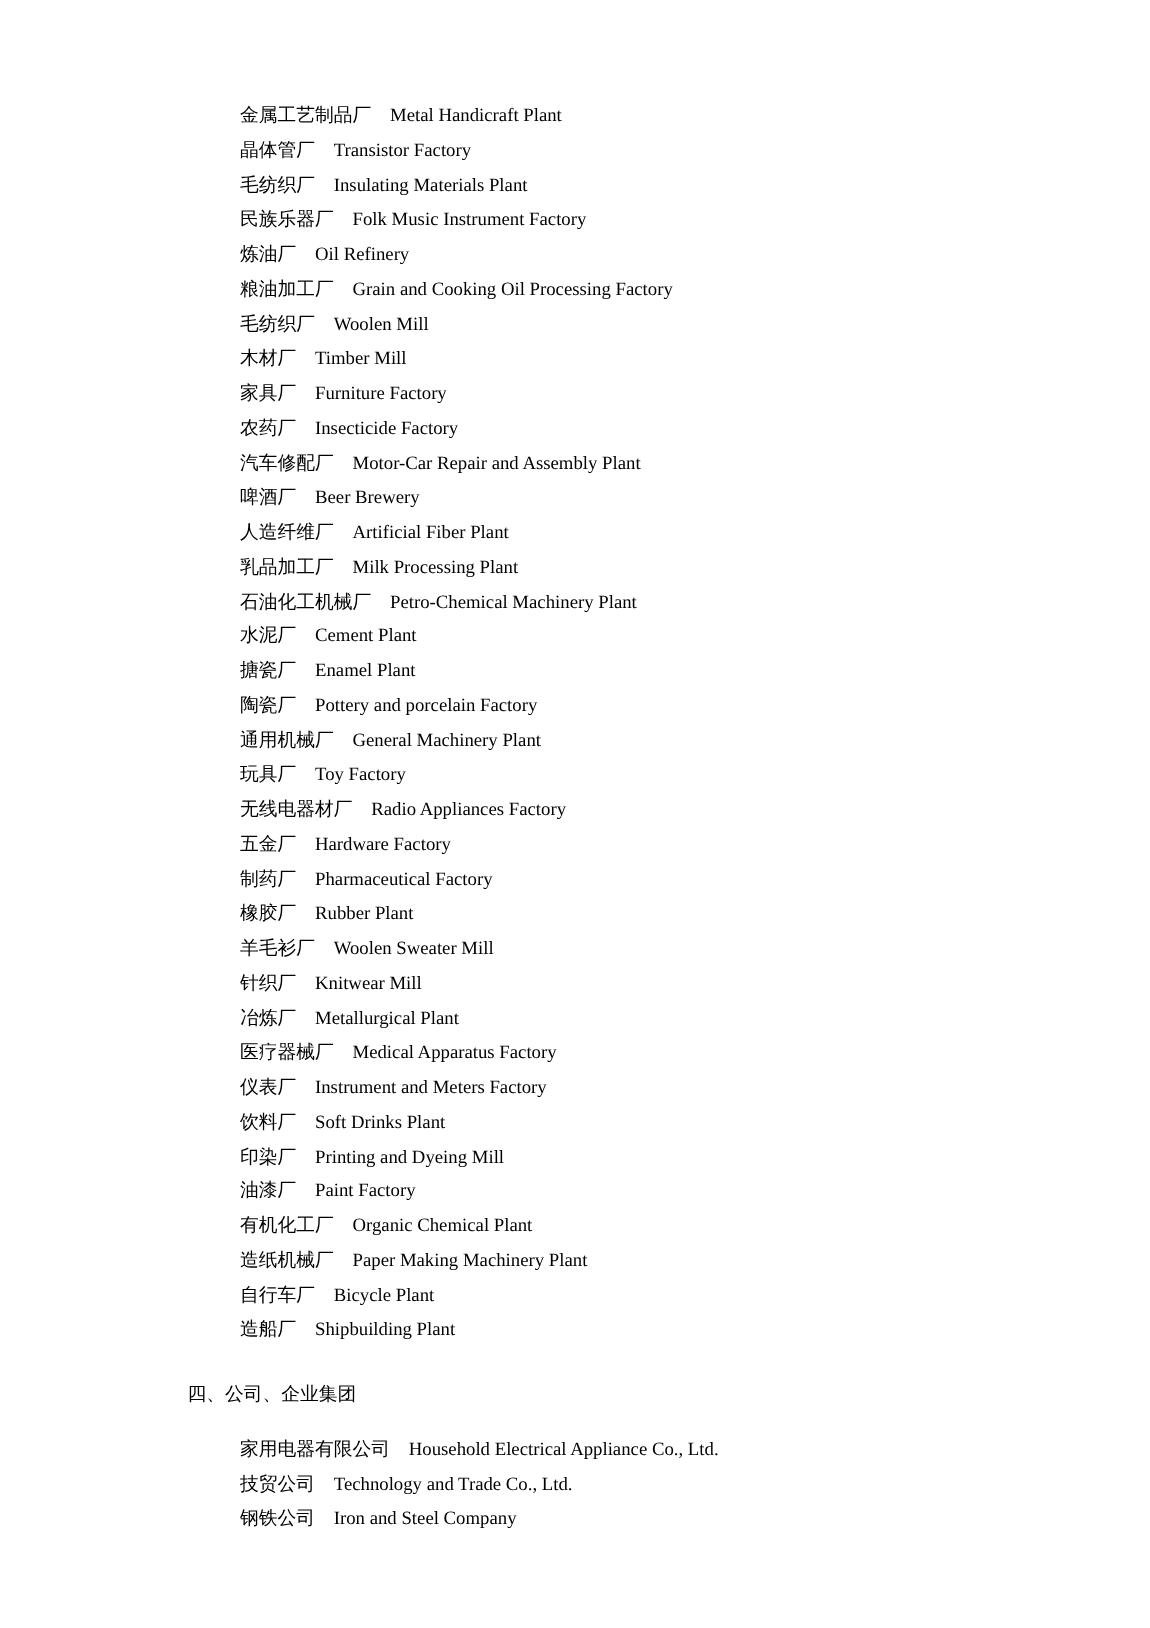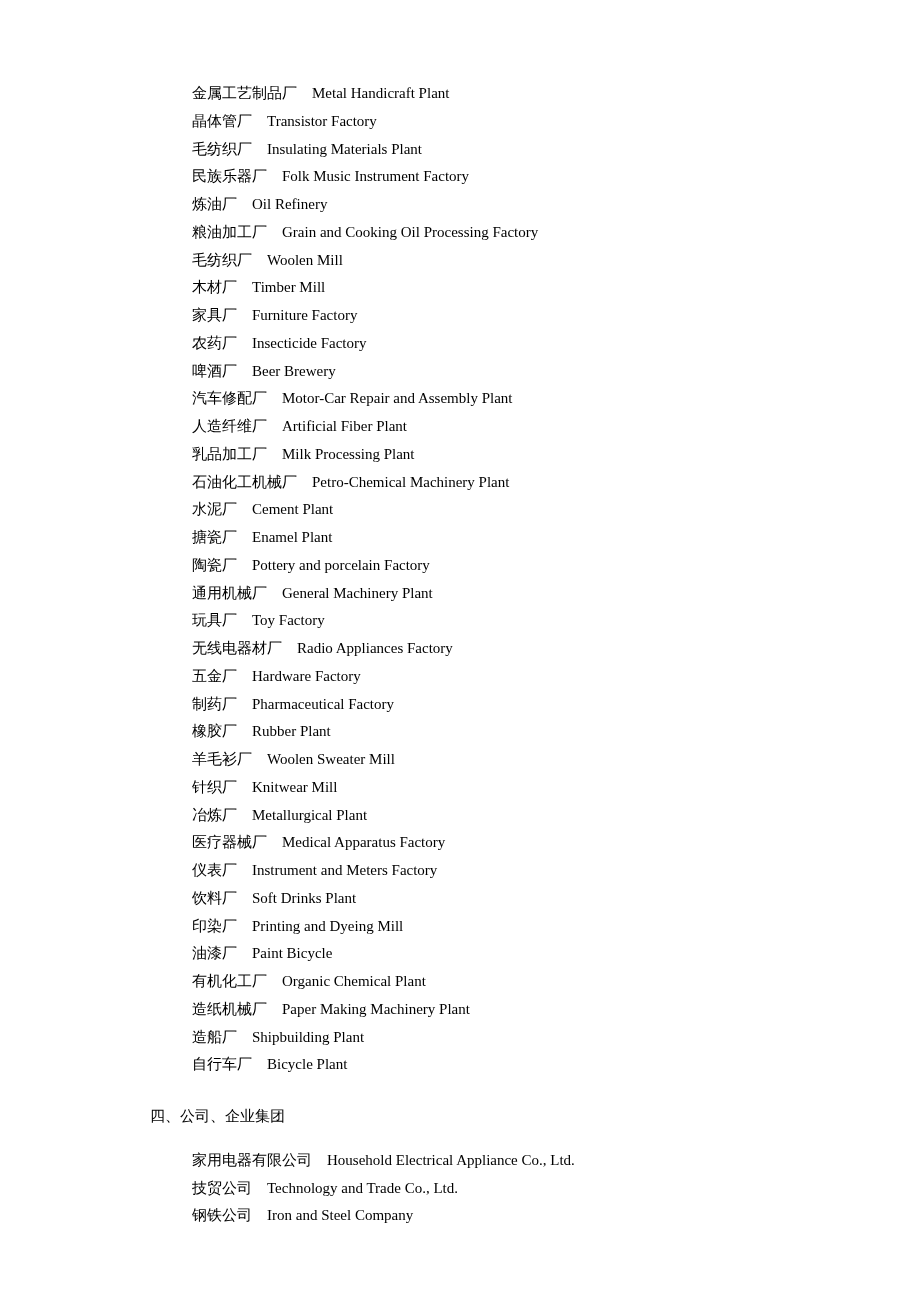--- a/index.html
+++ b/index.html
@@ -45,8 +45,8 @@
       <span class="list-item">木材厂　Timber Mill</span>
       <span class="list-item">家具厂　Furniture Factory</span>
       <span class="list-item">农药厂　Insecticide Factory</span>
+      <span class="list-item">汽车修配厂　Motor-Car Repair and Assembly Plant</span>
       <span class="list-item">啤酒厂　Beer Brewery</span>
-      <span class="list-item">汽车修配厂　Motor-Car Repair and Assembly Plant</span>
       <span class="list-item">人造纤维厂　Artificial Fiber Plant</span>
       <span class="list-item">乳品加工厂　Milk Processing Plant</span>
       <span class="list-item">石油化工机械厂　Petro-Chemical Machinery Plant</span>

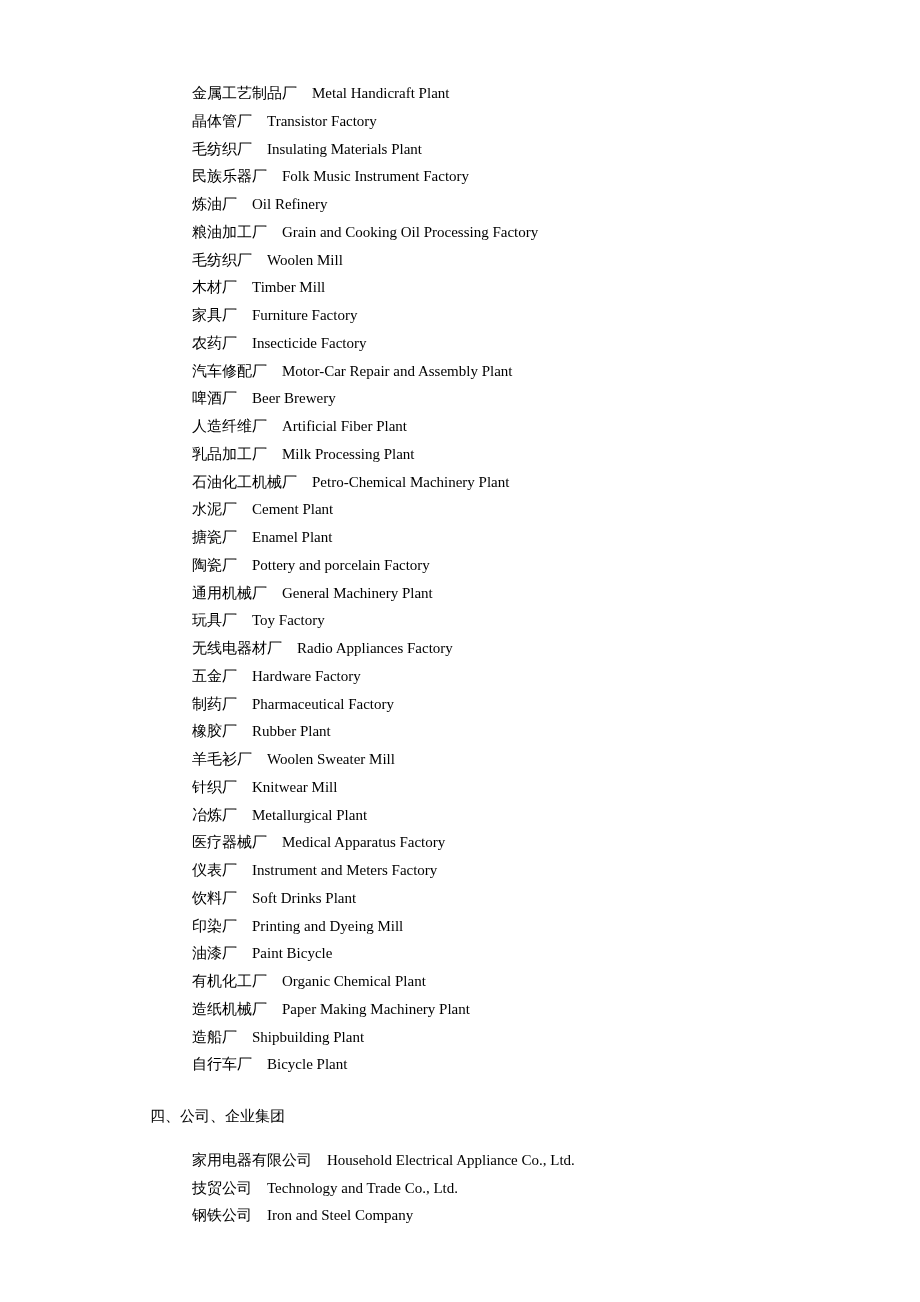--- a/index.html
+++ b/index.html
@@ -66,7 +66,7 @@
       <span class="list-item">仪表厂　Instrument and Meters Factory</span>
       <span class="list-item">饮料厂　Soft Drinks Plant</span>
       <span class="list-item">印染厂　Printing and Dyeing Mill</span>
-      <span class="list-item">油漆厂　Paint Bicycle</span>
+      <span class="list-item">油漆厂　Paint Factory</span>
       <span class="list-item">有机化工厂　Organic Chemical Plant</span>
       <span class="list-item">造纸机械厂　Paper Making Machinery Plant</span>
       <span class="list-item">造船厂　Shipbuilding Plant</span>

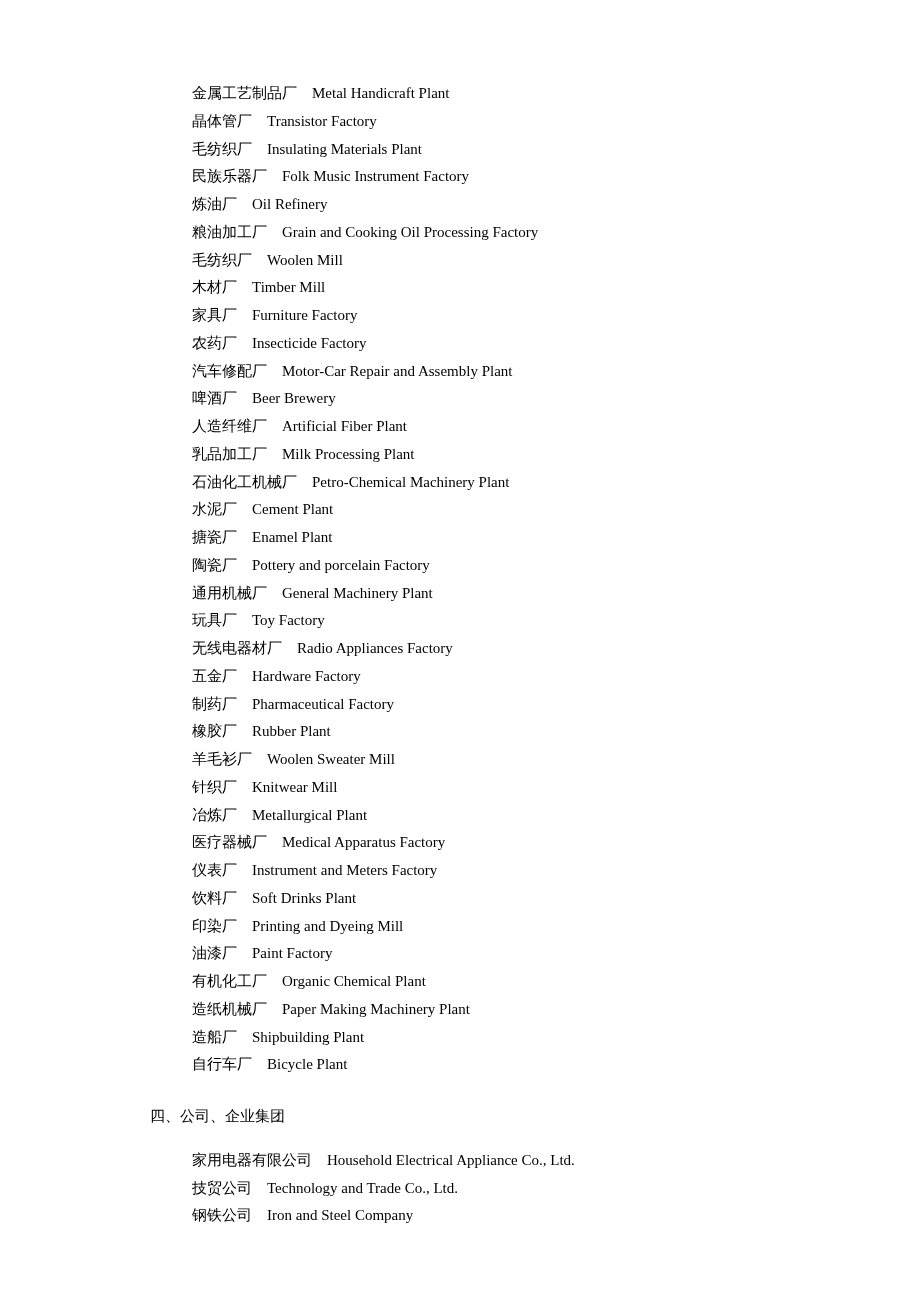--- a/index.html
+++ b/index.html
@@ -69,8 +69,8 @@
       <span class="list-item">油漆厂　Paint Factory</span>
       <span class="list-item">有机化工厂　Organic Chemical Plant</span>
       <span class="list-item">造纸机械厂　Paper Making Machinery Plant</span>
+      <span class="list-item">自行车厂　Bicycle Plant</span>
       <span class="list-item">造船厂　Shipbuilding Plant</span>
-      <span class="list-item">自行车厂　Bicycle Plant</span>
     </div>
 
   <div>

